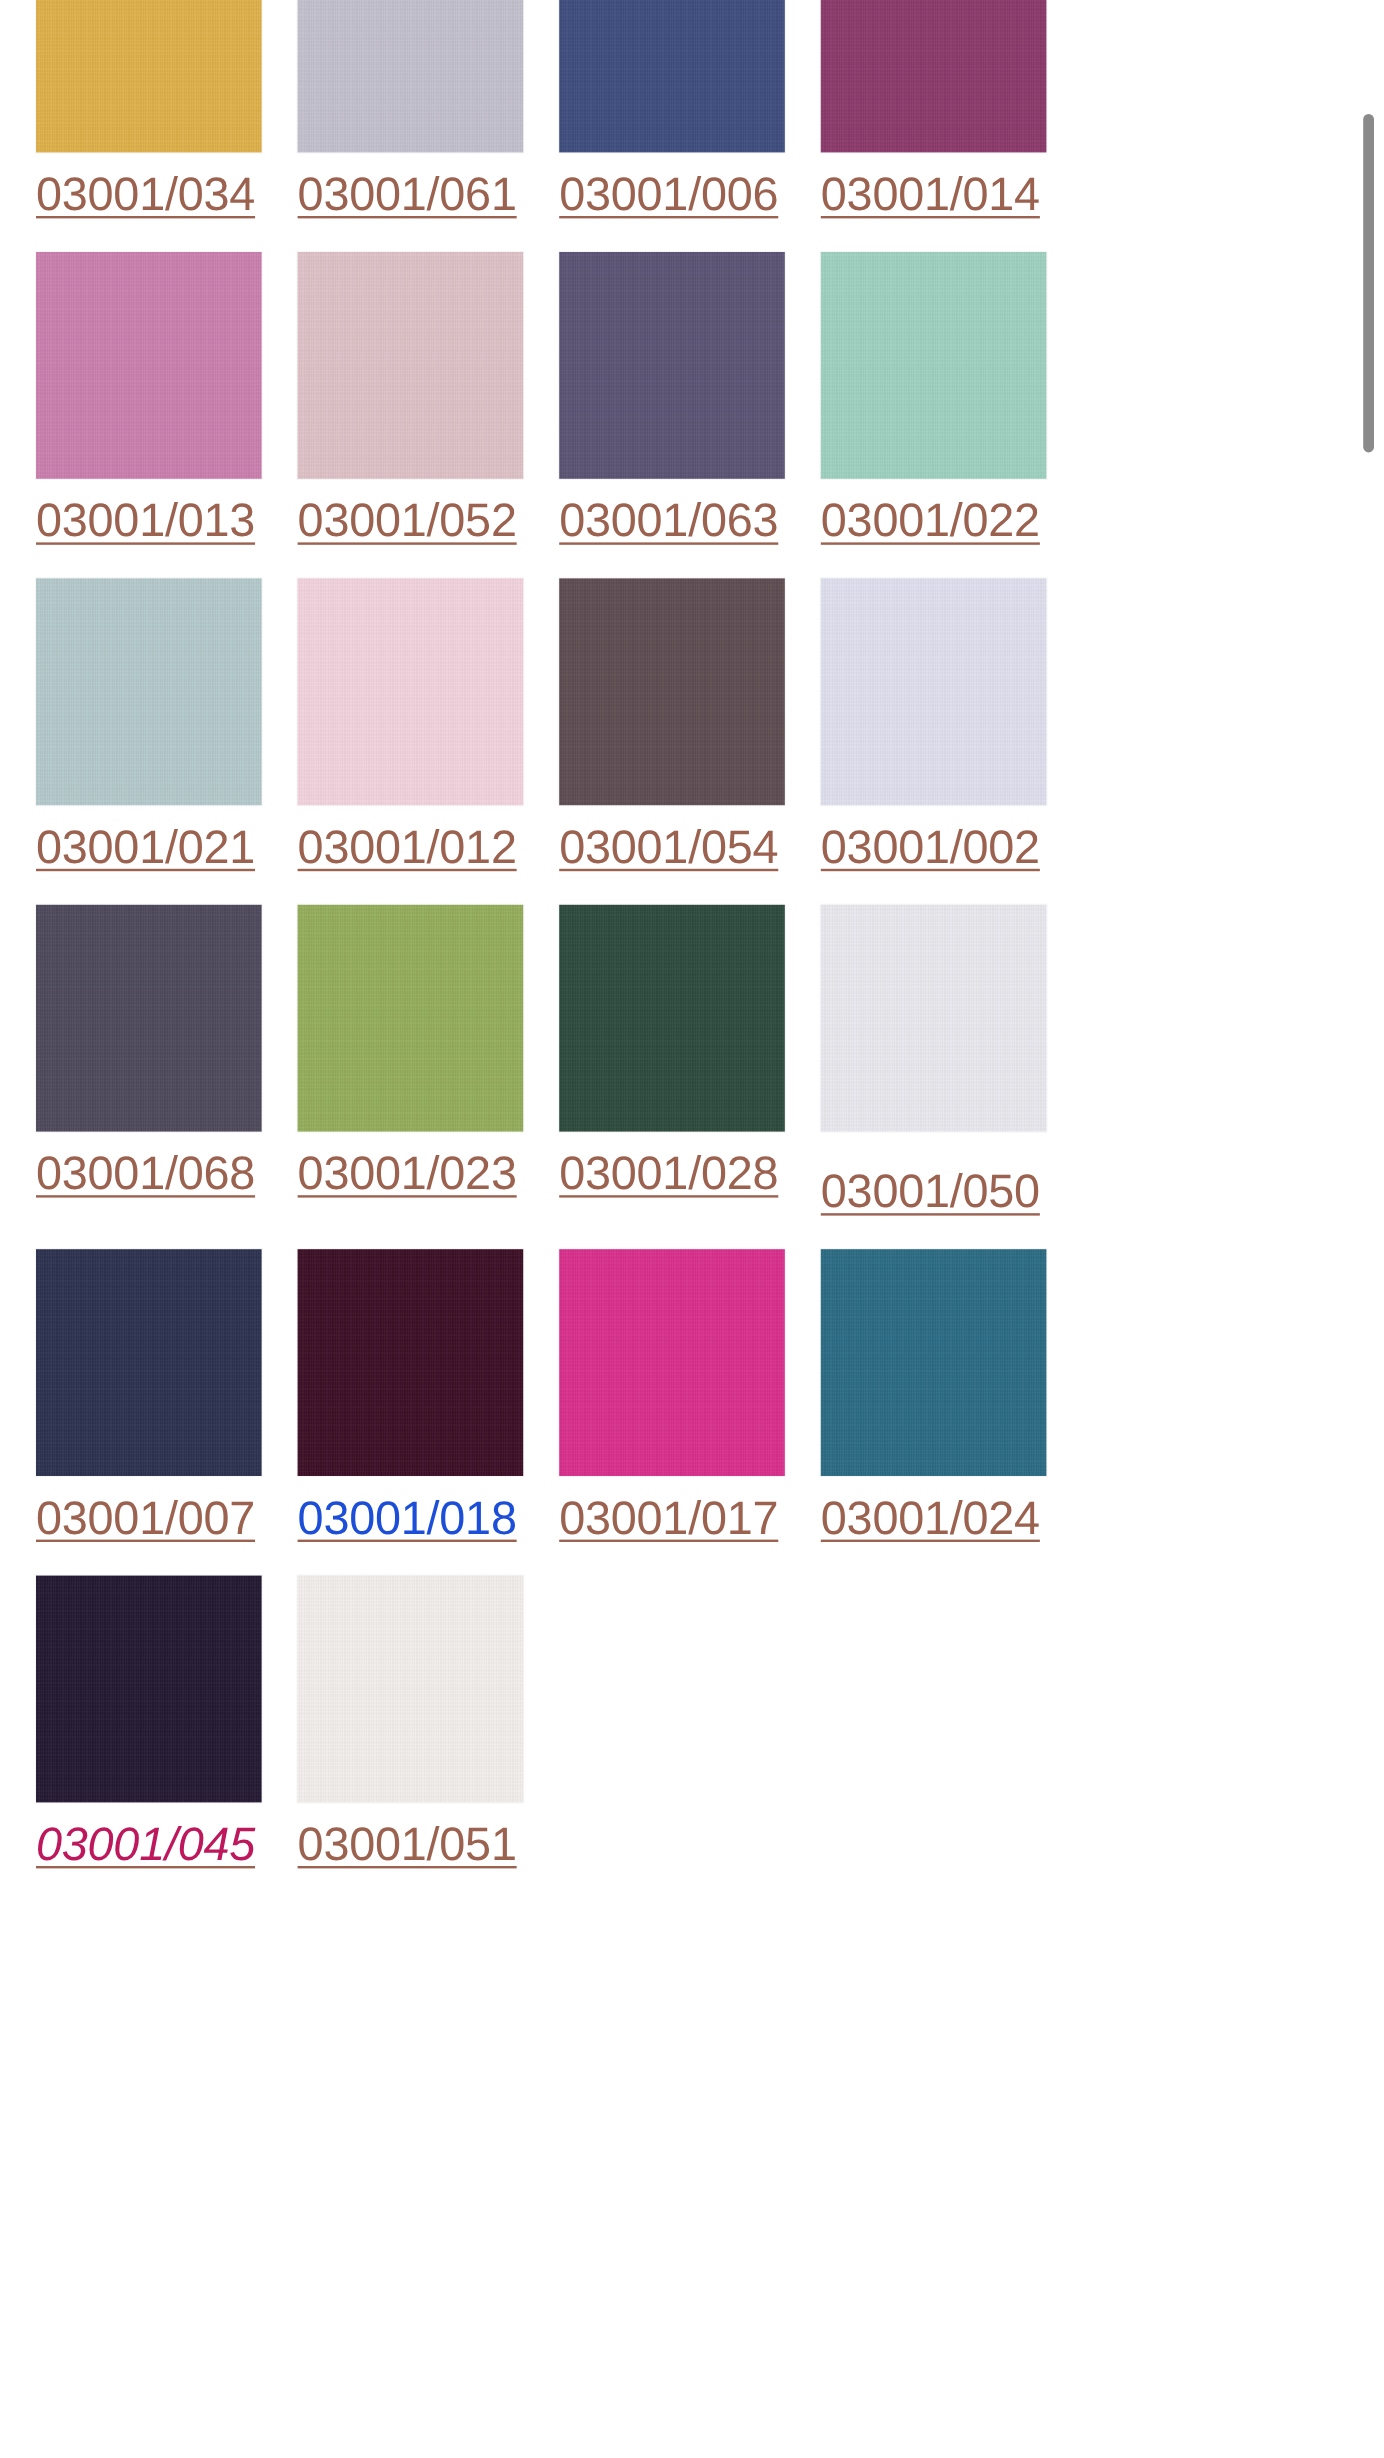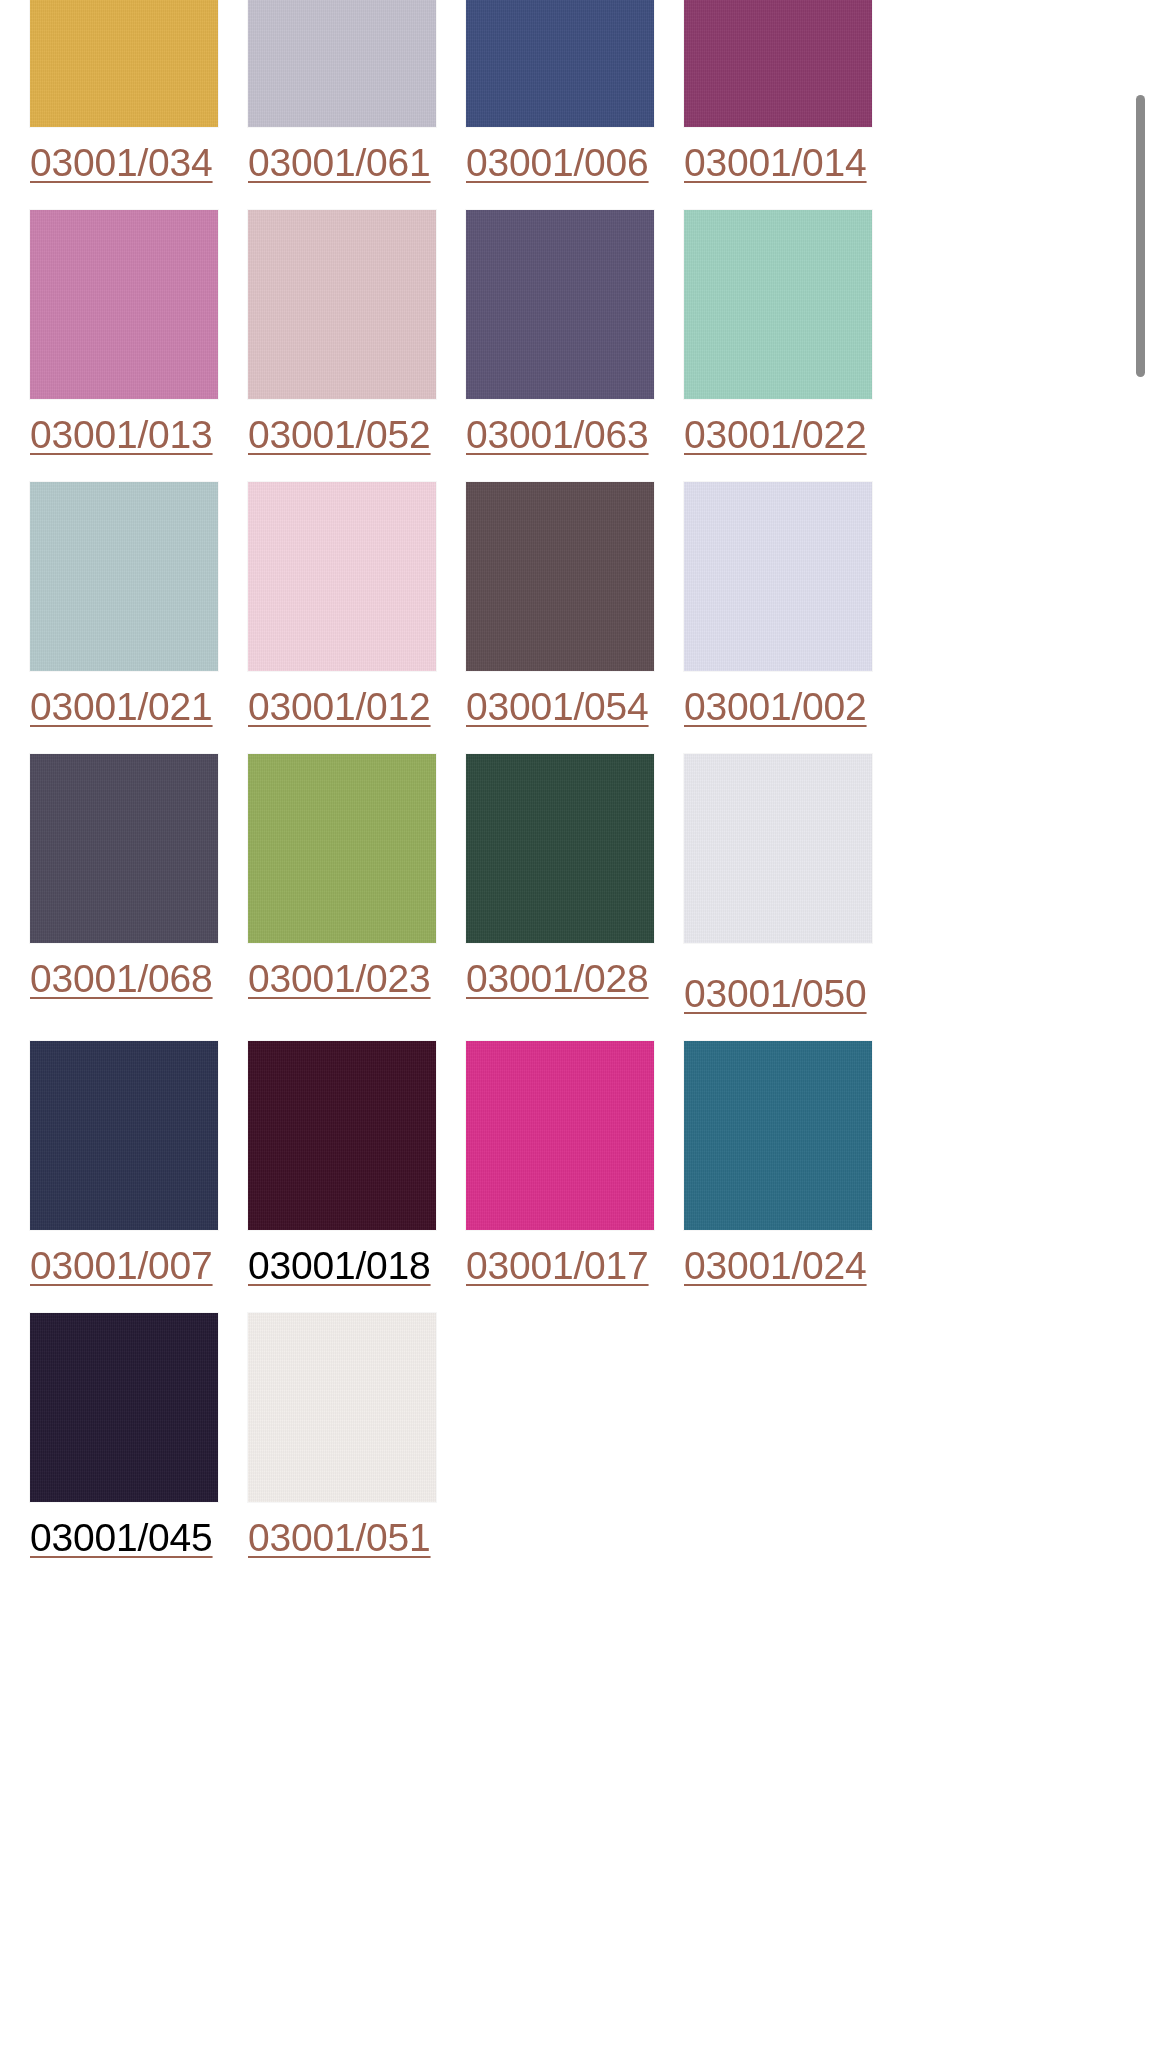--- a/index.html
+++ b/index.html
@@ -127,7 +127,7 @@
       <div class="swatch-cell"><div class="swatch-chip" style="background-color: rgb(46, 74, 62);"></div><a class="swatch-label" style="color: rgb(156, 98, 80); text-decoration-color: rgb(156, 98, 80);">03001/028</a></div>
       <div class="swatch-cell"><div class="swatch-chip" style="background-color: rgb(232, 232, 238);"></div><a class="swatch-label" style="color: rgb(156, 98, 80); text-decoration-color: rgb(156, 98, 80); margin-top: 34px;">03001/050</a></div>
       <div class="swatch-cell"><div class="swatch-chip" style="background-color: rgb(45, 51, 80);"></div><a class="swatch-label" style="color: rgb(156, 98, 80); text-decoration-color: rgb(156, 98, 80);">03001/007</a></div>
-      <div class="swatch-cell"><div class="swatch-chip" style="background-color: rgb(61, 15, 38);"></div><a class="swatch-label" style="color: #000000; text-decoration-color: rgb(156, 98, 80);">03001/018</a></div>
+      <div class="swatch-cell"><div class="swatch-chip" style="background-color: rgb(61, 15, 38);"></div><a class="swatch-label" style="color: #1d4ed8; text-decoration-color: rgb(156, 98, 80);">03001/018</a></div>
       <div class="swatch-cell"><div class="swatch-chip" style="background-color: rgb(217, 48, 140);"></div><a class="swatch-label" style="color: rgb(156, 98, 80); text-decoration-color: rgb(156, 98, 80);">03001/017</a></div>
       <div class="swatch-cell"><div class="swatch-chip" style="background-color: rgb(44, 108, 133);"></div><a class="swatch-label" style="color: rgb(156, 98, 80); text-decoration-color: rgb(156, 98, 80);">03001/024</a></div>
       <div class="swatch-cell"><div class="swatch-chip" style="background-color: rgb(36, 26, 51);"></div><a class="swatch-label" style="color: #000000; text-decoration-color: rgb(156, 98, 80);">03001/045</a></div>

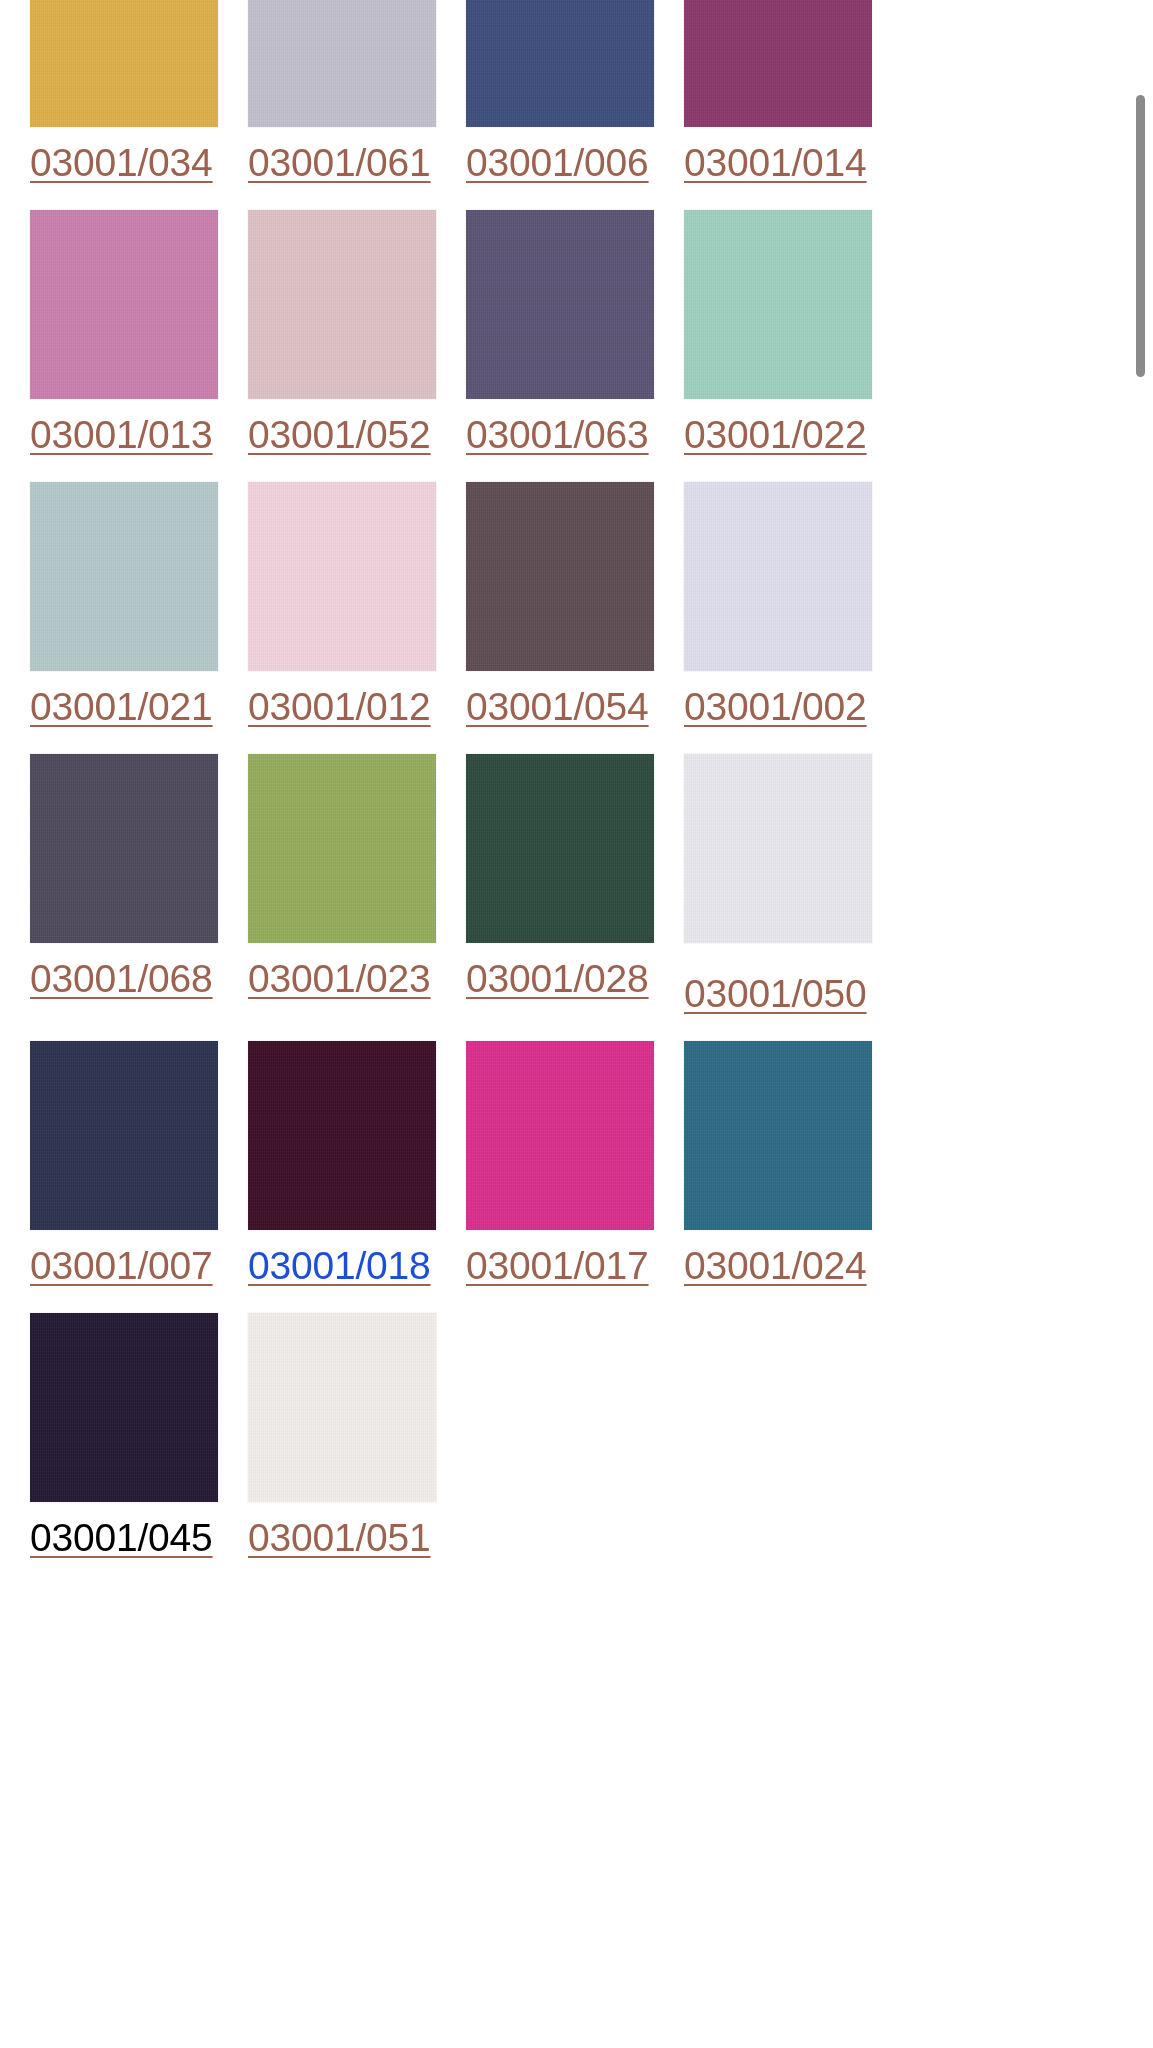--- a/index.html
+++ b/index.html
@@ -130,7 +130,7 @@
       <div class="swatch-cell"><div class="swatch-chip" style="background-color: rgb(61, 15, 38);"></div><a class="swatch-label" style="color: #1d4ed8; text-decoration-color: rgb(156, 98, 80);">03001/018</a></div>
       <div class="swatch-cell"><div class="swatch-chip" style="background-color: rgb(217, 48, 140);"></div><a class="swatch-label" style="color: rgb(156, 98, 80); text-decoration-color: rgb(156, 98, 80);">03001/017</a></div>
       <div class="swatch-cell"><div class="swatch-chip" style="background-color: rgb(44, 108, 133);"></div><a class="swatch-label" style="color: rgb(156, 98, 80); text-decoration-color: rgb(156, 98, 80);">03001/024</a></div>
-      <div class="swatch-cell"><div class="swatch-chip" style="background-color: rgb(36, 26, 51);"></div><a class="swatch-label" style="color: #000000; text-decoration-color: rgb(156, 98, 80);">03001/045</a></div>
+      <div class="swatch-cell"><div class="swatch-chip" style="background-color: rgb(36, 26, 51);"></div><a class="swatch-label" style="color: #be185d; text-decoration-color: rgb(156, 98, 80); font-style: italic;">03001/045</a></div>
       <div class="swatch-cell"><div class="swatch-chip" style="background-color: rgb(242, 238, 235);"></div><a class="swatch-label" style="color: rgb(156, 98, 80); text-decoration-color: rgb(156, 98, 80);">03001/051</a></div>
     </div>
 </div>

